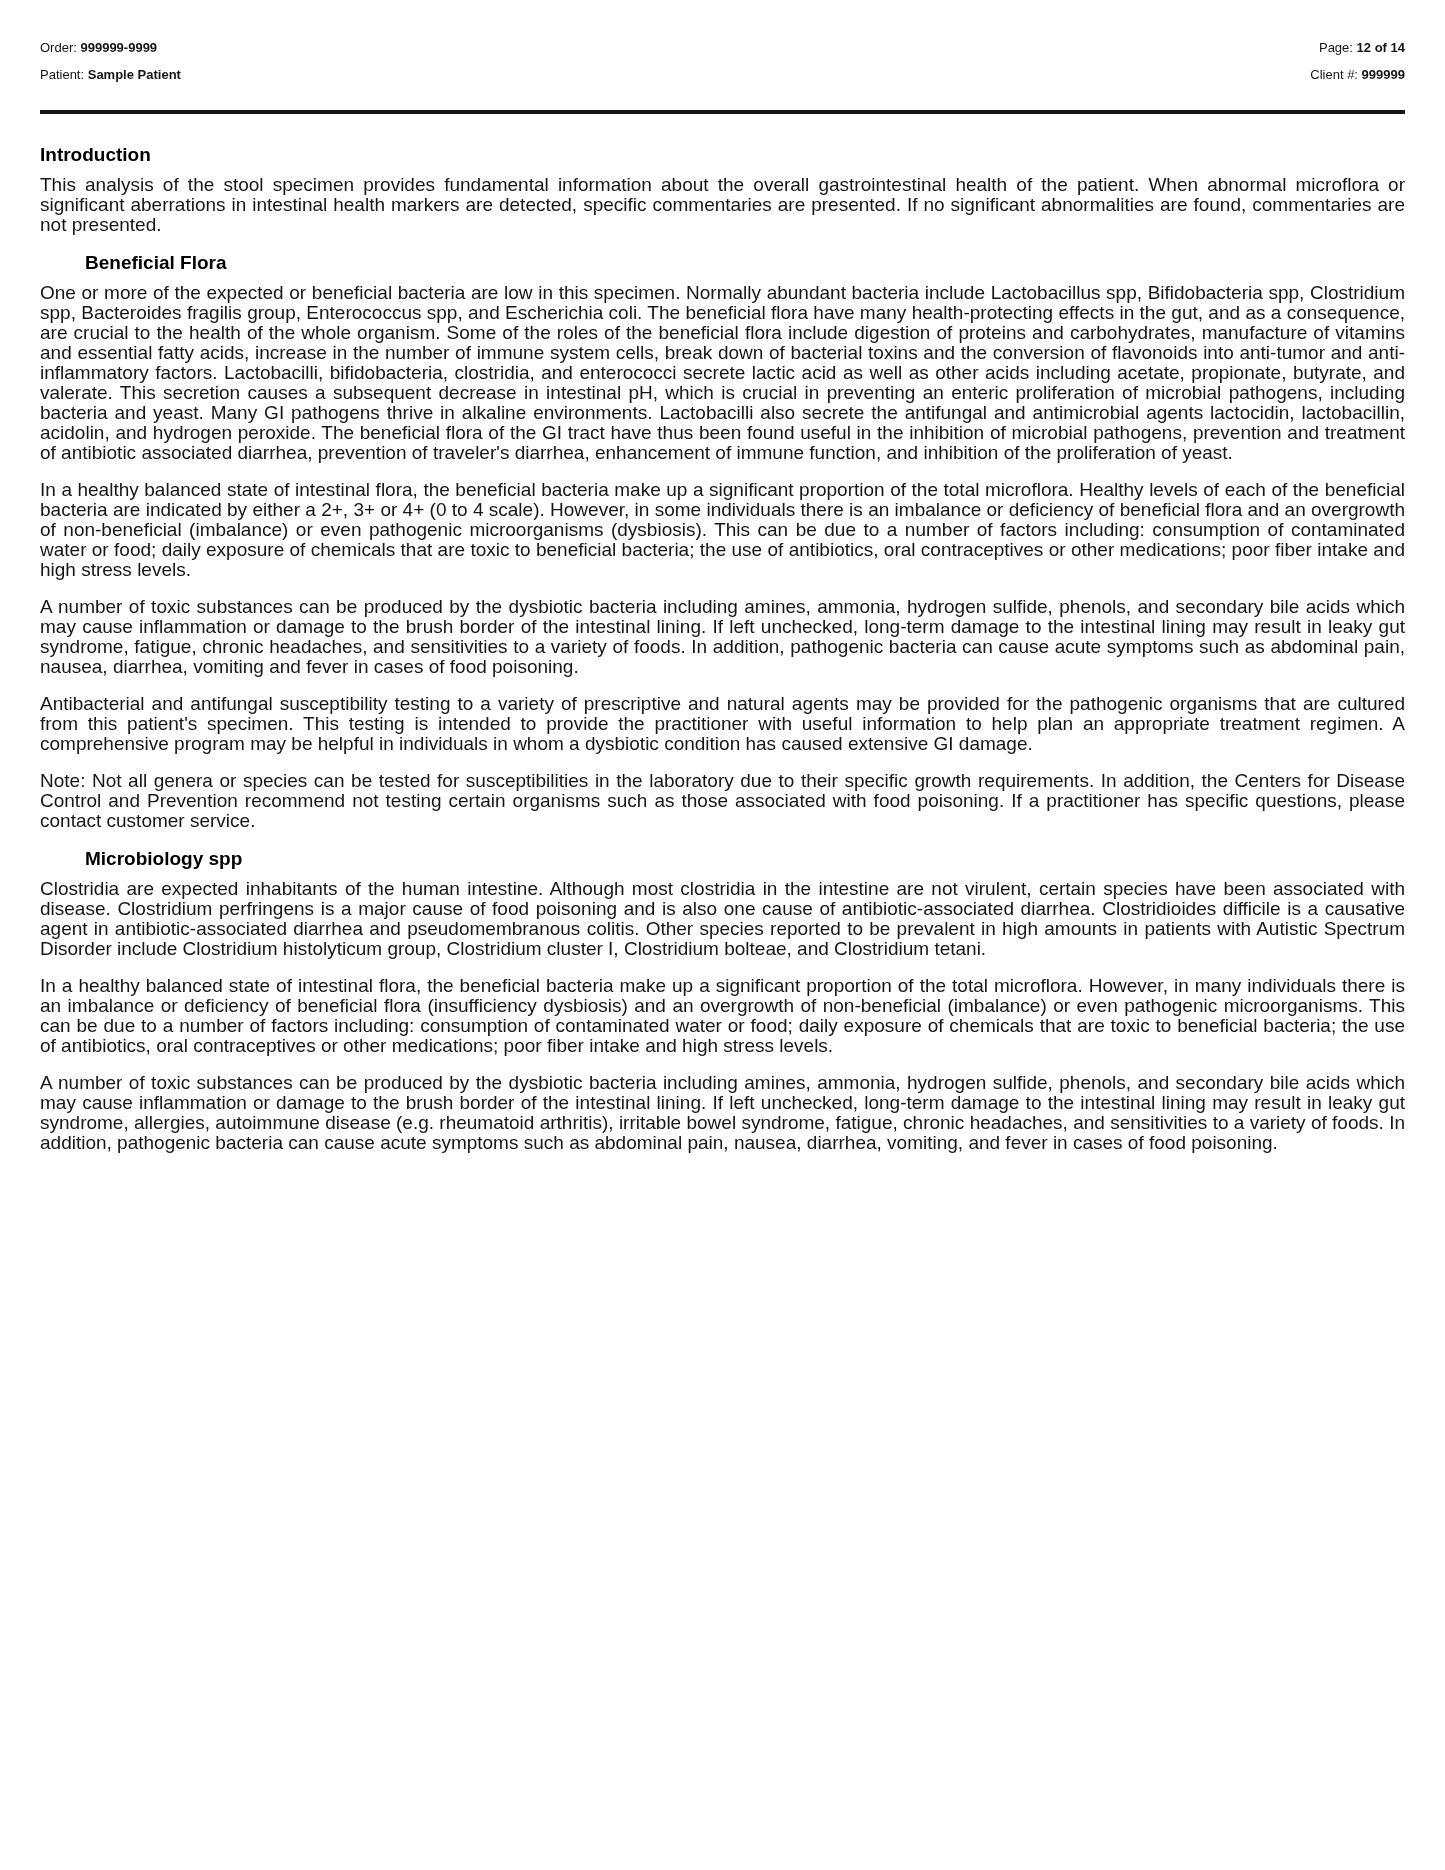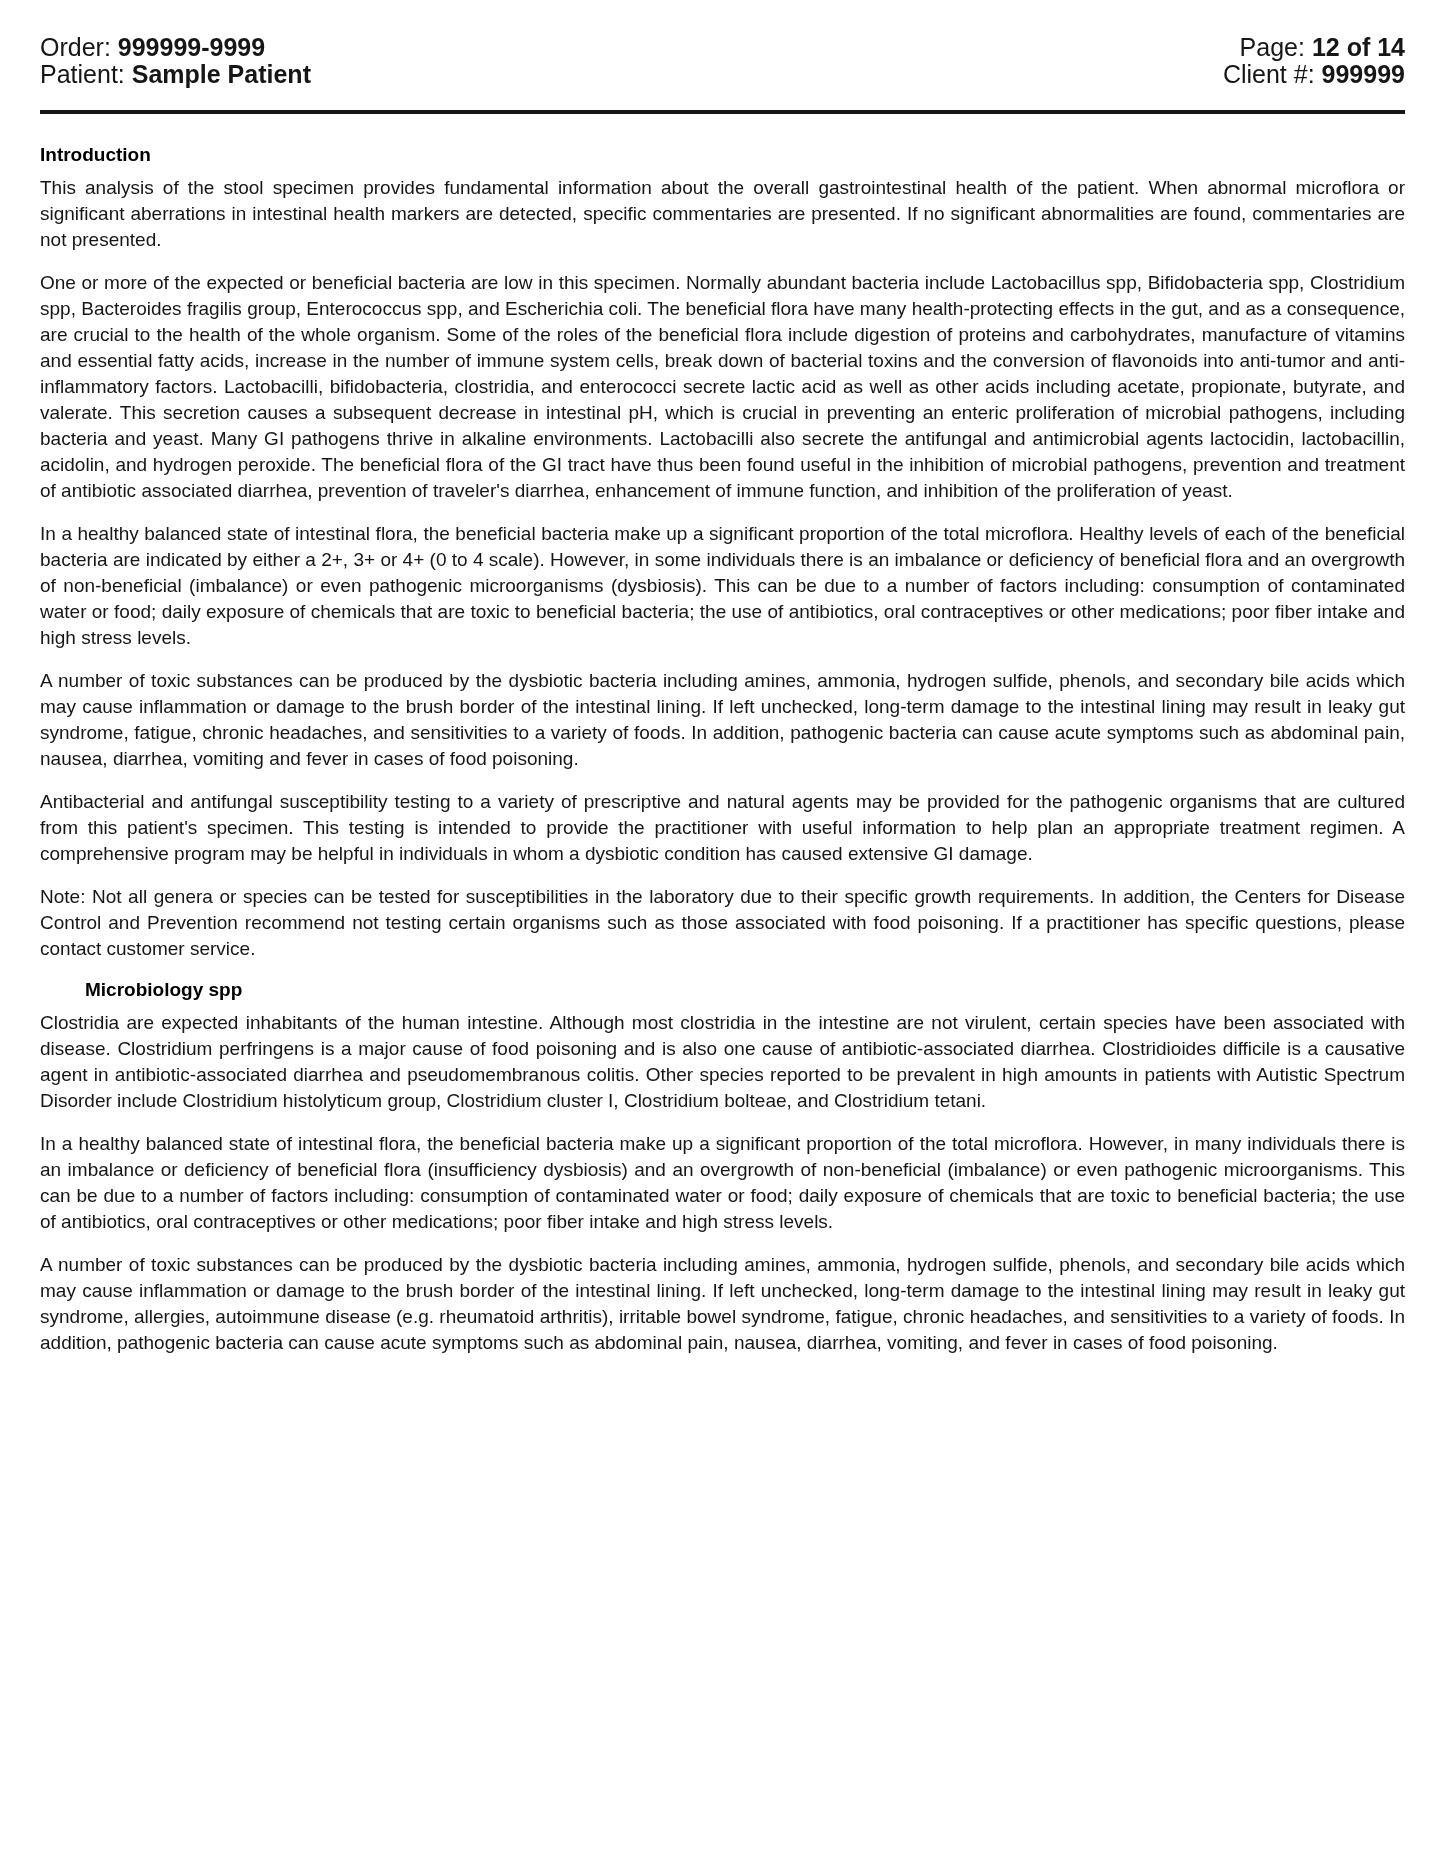--- a/index.html
+++ b/index.html
@@ -23,7 +23,7 @@
     display: flex;
     justify-content: space-between;
     align-items: flex-start;
-    font-size: 25px;
+    font-size: 13px;
     line-height: 27px;
   }
   .hdr-left  { text-align: left; }

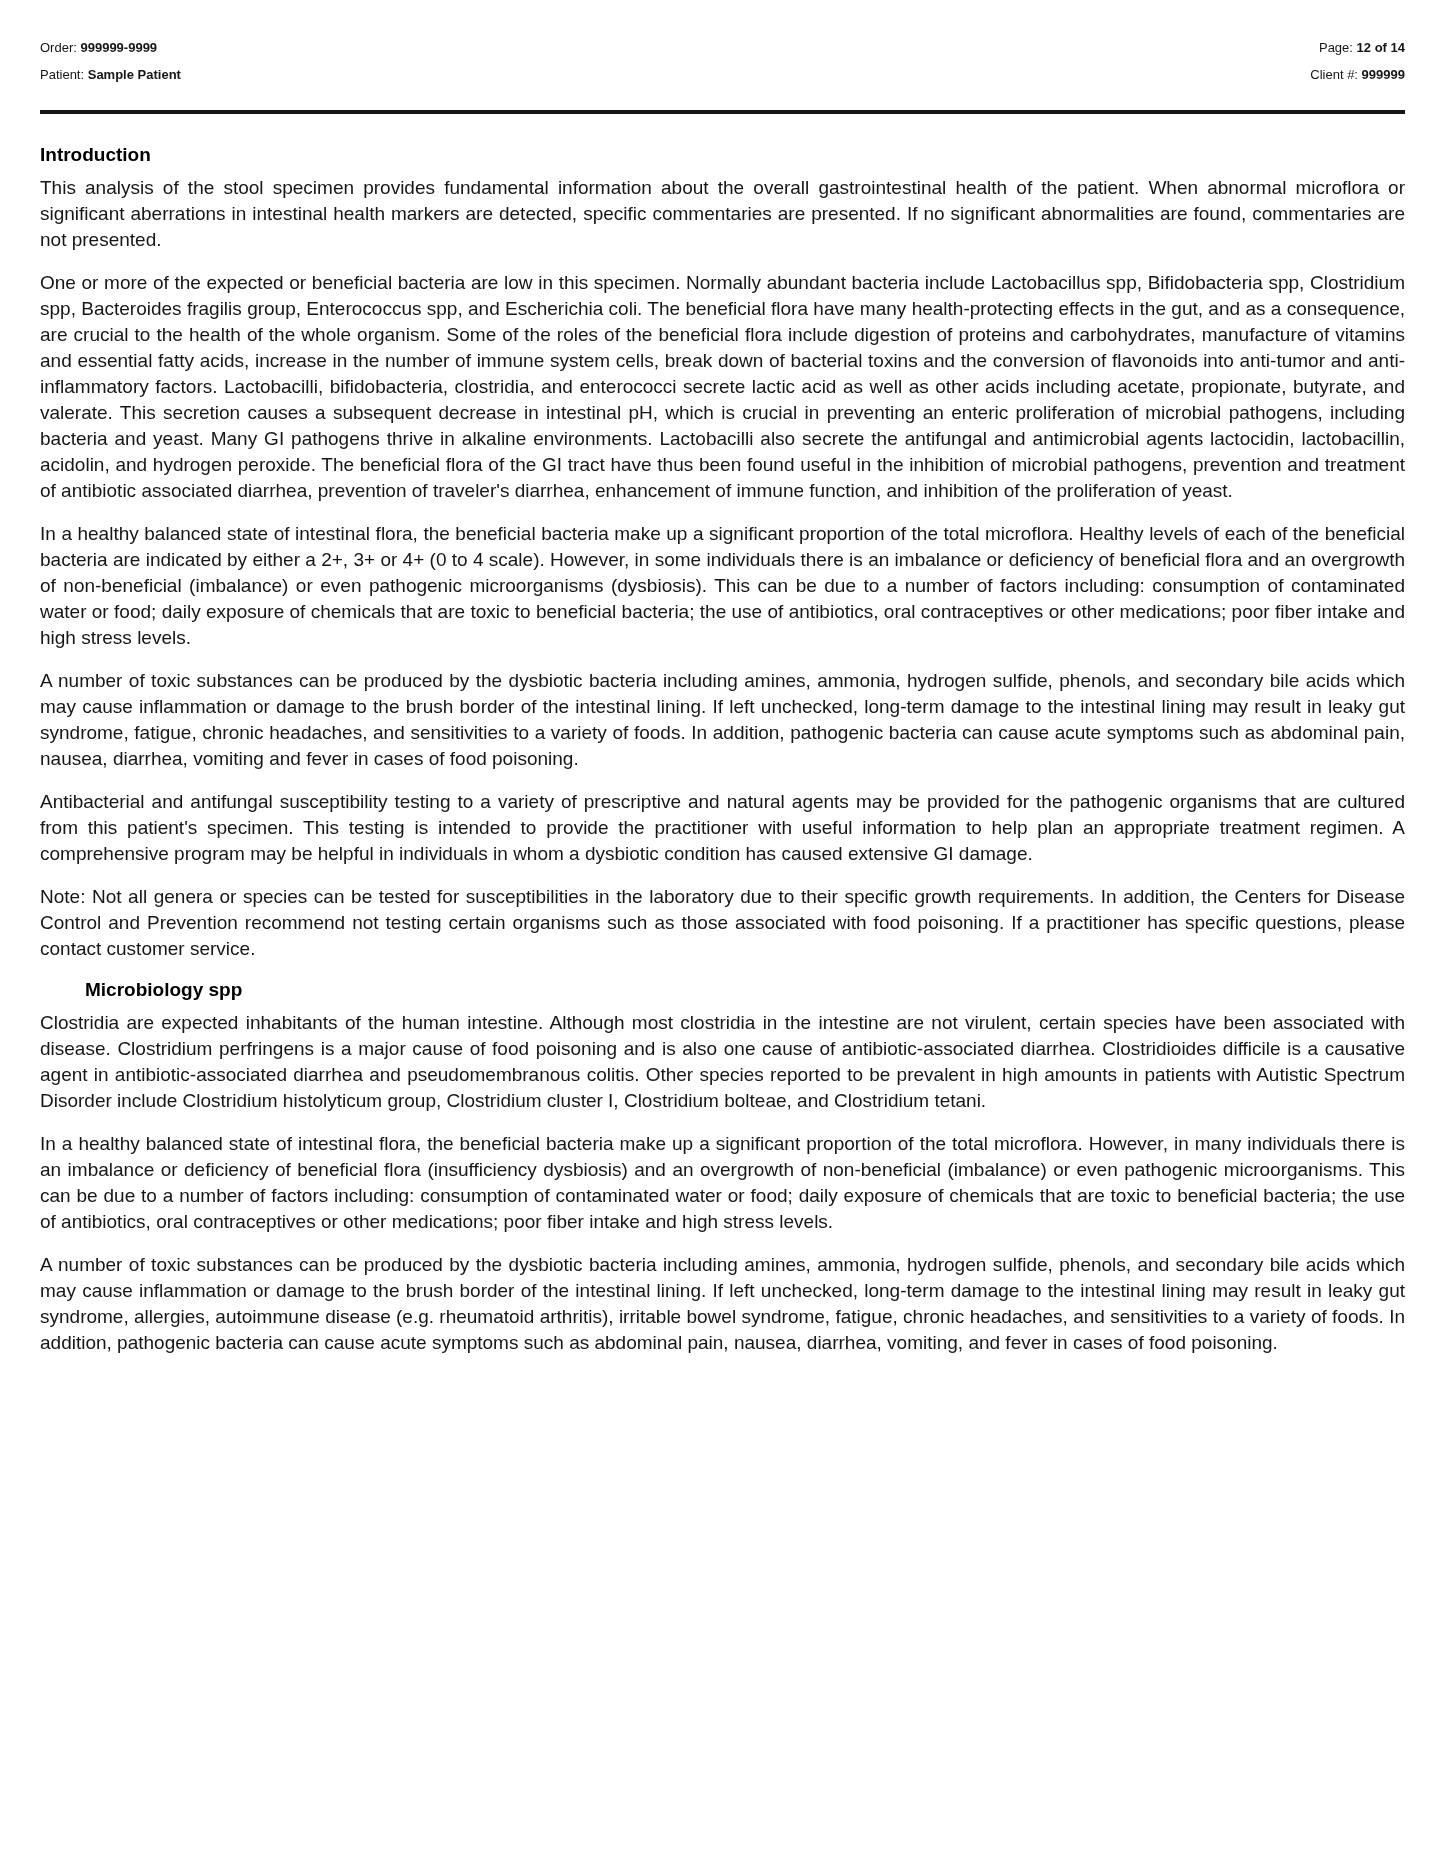--- a/index.html
+++ b/index.html
@@ -54,7 +54,7 @@
   }
   .para {
     font-size: 19px;
-    line-height: 26px;
+    line-height: 20px;
     text-align: justify;
     margin-top: 9px;
     margin-bottom: 17px;

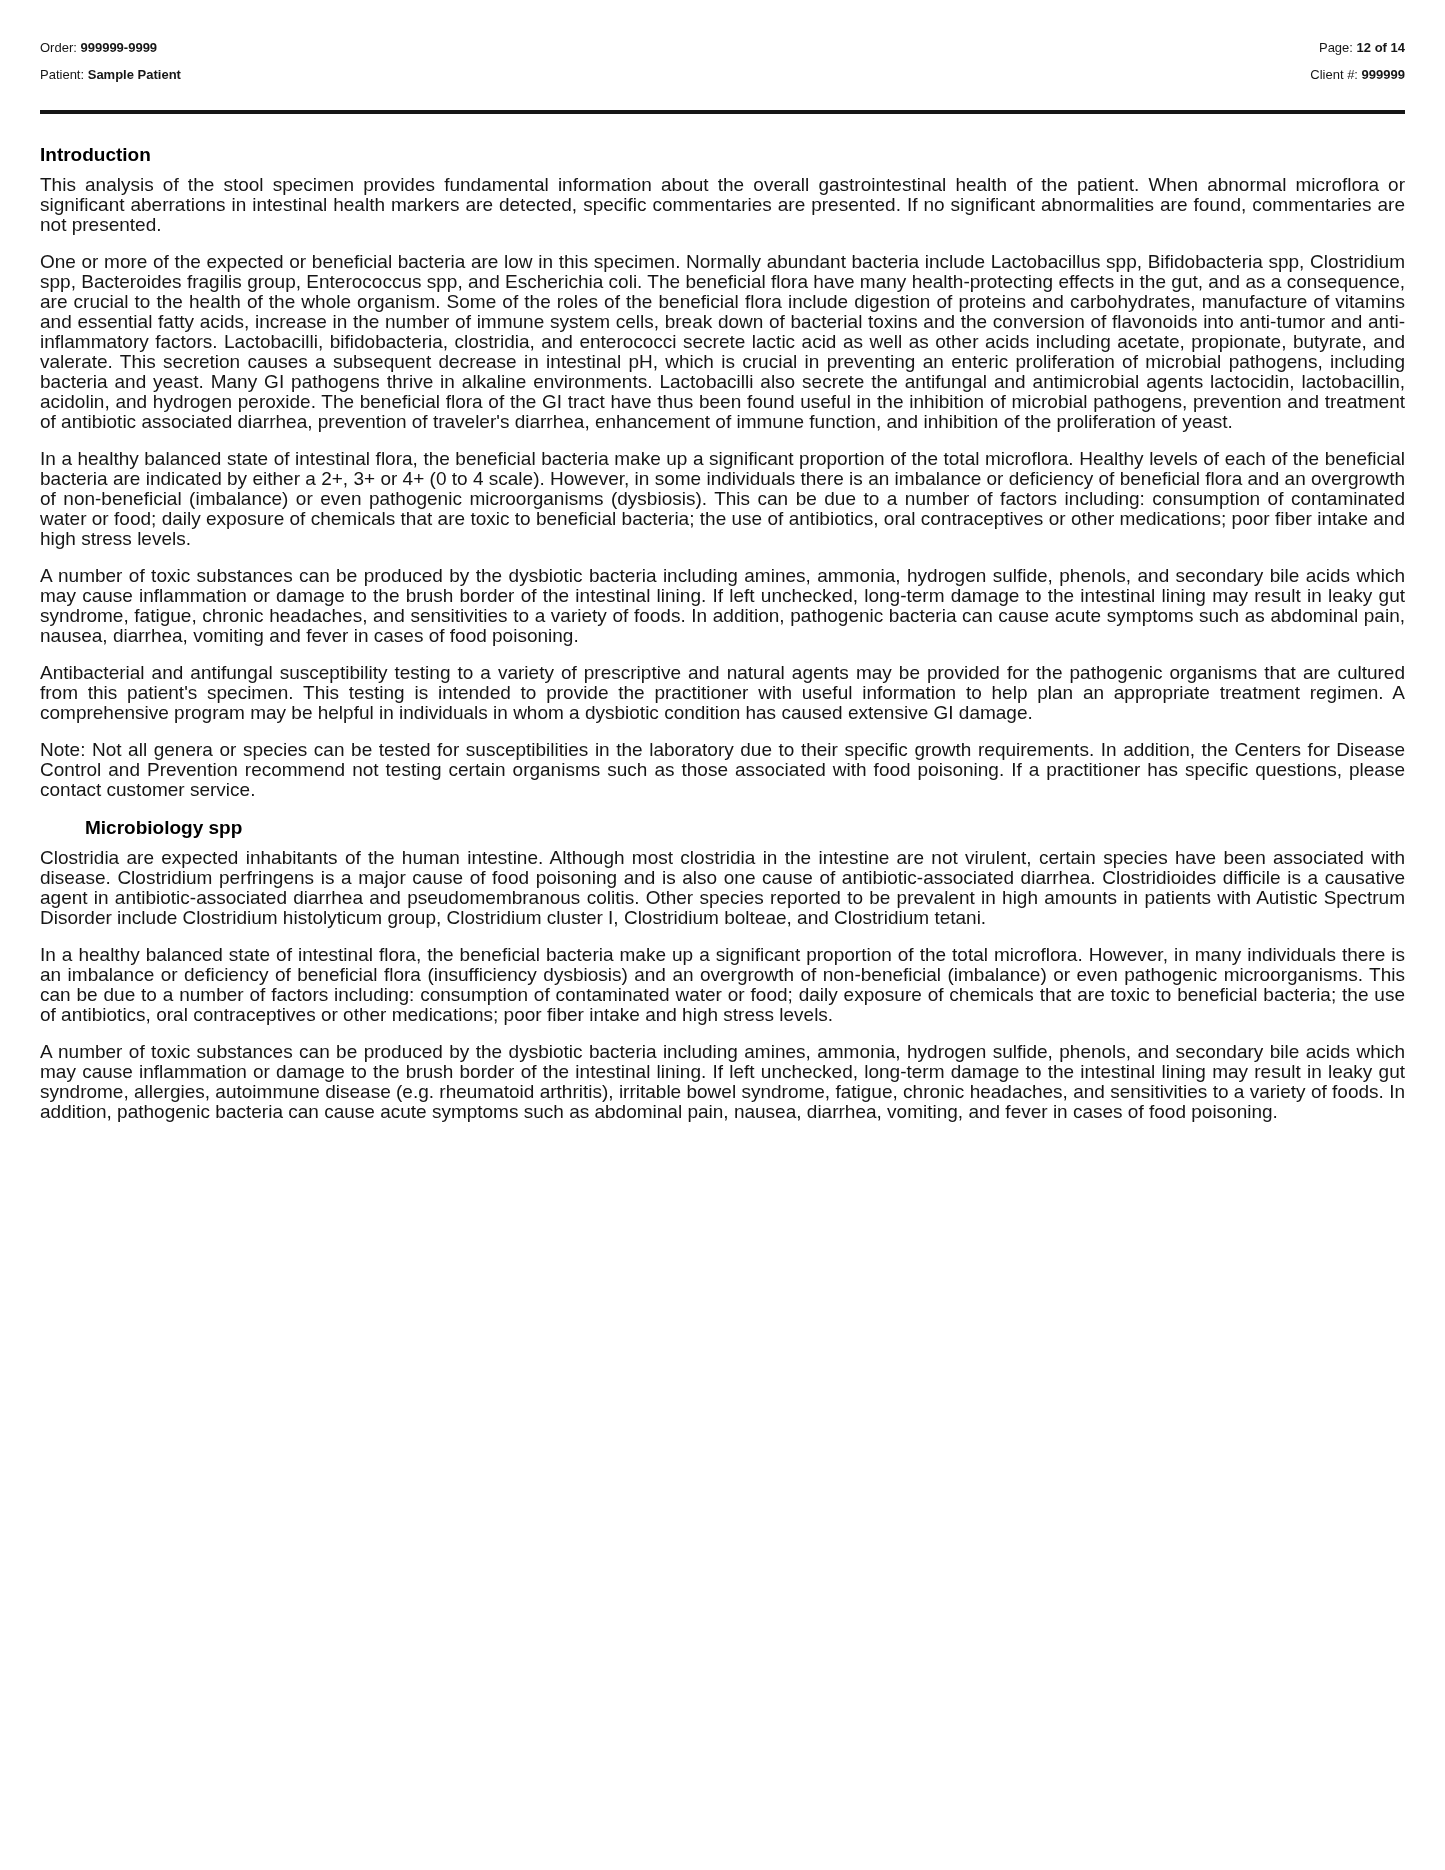--- a/index.html
+++ b/index.html
@@ -97,6 +97,7 @@
     <p class="para">This analysis of the stool specimen provides fundamental information about the overall gastrointestinal health of the patient. When abnormal microflora or significant aberrations in intestinal health markers are detected, specific commentaries are presented. If no significant abnormalities are found, commentaries are not presented.</p>
 
 
+    <div class="h-sub">Beneficial Flora</div>
     <p class="para indented">One or more of the expected or beneficial bacteria are low in this specimen. Normally abundant bacteria include Lactobacillus spp, Bifidobacteria spp, Clostridium spp, Bacteroides fragilis group, Enterococcus spp, and Escherichia coli. The beneficial flora have many health-protecting effects in the gut, and as a consequence, are crucial to the health of the whole organism. Some of the roles of the beneficial flora include digestion of proteins and carbohydrates, manufacture of vitamins and essential fatty acids, increase in the number of immune system cells, break down of bacterial toxins and the conversion of flavonoids into anti-tumor and anti-inflammatory factors. Lactobacilli, bifidobacteria, clostridia, and enterococci secrete lactic acid as well as other acids including acetate, propionate, butyrate, and valerate. This secretion causes a subsequent decrease in intestinal pH, which is crucial in preventing an enteric proliferation of microbial pathogens, including bacteria and yeast. Many GI pathogens thrive in alkaline environments. Lactobacilli also secrete the antifungal and antimicrobial agents lactocidin, lactobacillin, acidolin, and hydrogen peroxide. The beneficial flora of the GI tract have thus been found useful in the inhibition of microbial pathogens, prevention and treatment of antibiotic associated diarrhea, prevention of traveler's diarrhea, enhancement of immune function, and inhibition of the proliferation of yeast.</p>
     <p class="para indented">In a healthy balanced state of intestinal flora, the beneficial bacteria make up a significant proportion of the total microflora. Healthy levels of each of the beneficial bacteria are indicated by either a 2+, 3+ or 4+ (0 to 4 scale). However, in some individuals there is an imbalance or deficiency of beneficial flora and an overgrowth of non-beneficial (imbalance) or even pathogenic microorganisms (dysbiosis). This can be due to a number of factors including: consumption of contaminated water or food; daily exposure of chemicals that are toxic to beneficial bacteria; the use of antibiotics, oral contraceptives or other medications; poor fiber intake and high stress levels.</p>
     <p class="para indented">A number of toxic substances can be produced by the dysbiotic bacteria including amines, ammonia, hydrogen sulfide, phenols, and secondary bile acids which may cause inflammation or damage to the brush border of the intestinal lining. If left unchecked, long-term damage to the intestinal lining may result in leaky gut syndrome, fatigue, chronic headaches, and sensitivities to a variety of foods. In addition, pathogenic bacteria can cause acute symptoms such as abdominal pain, nausea, diarrhea, vomiting and fever in cases of food poisoning.</p>

